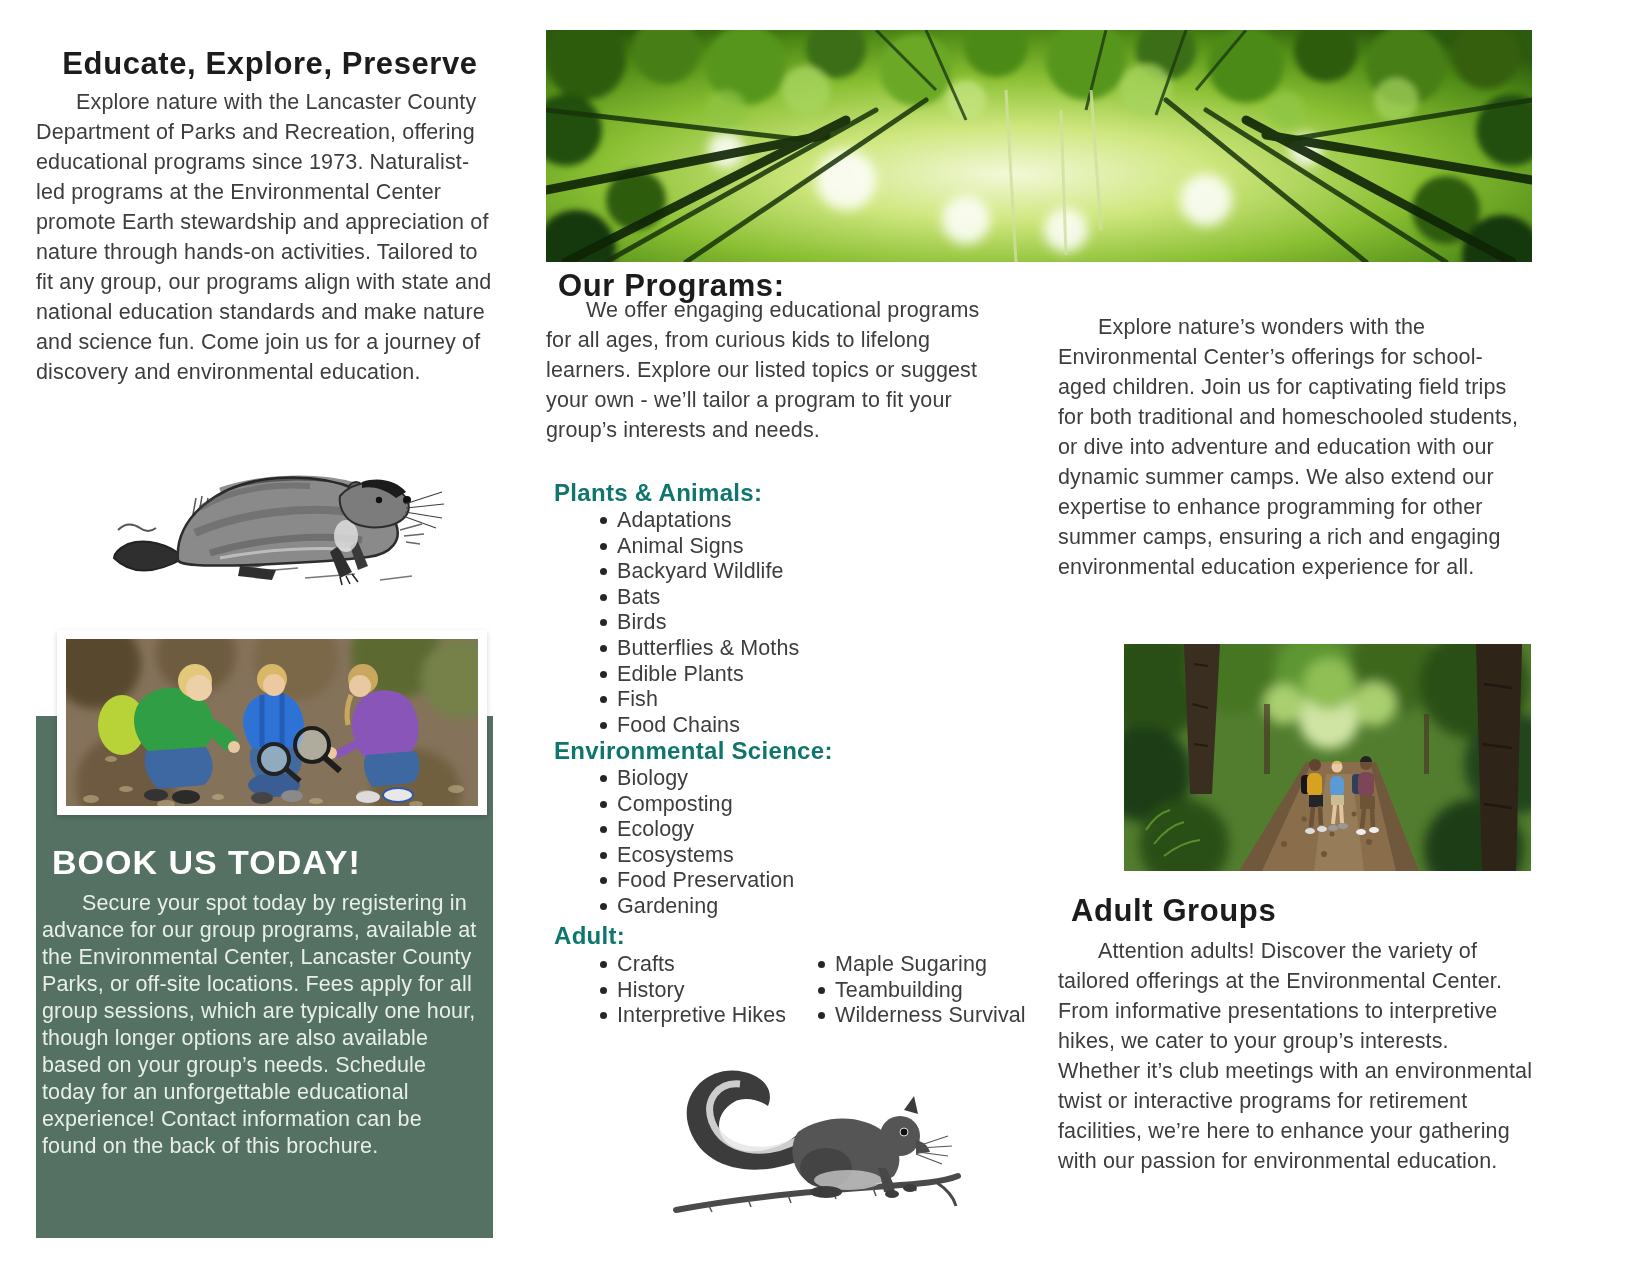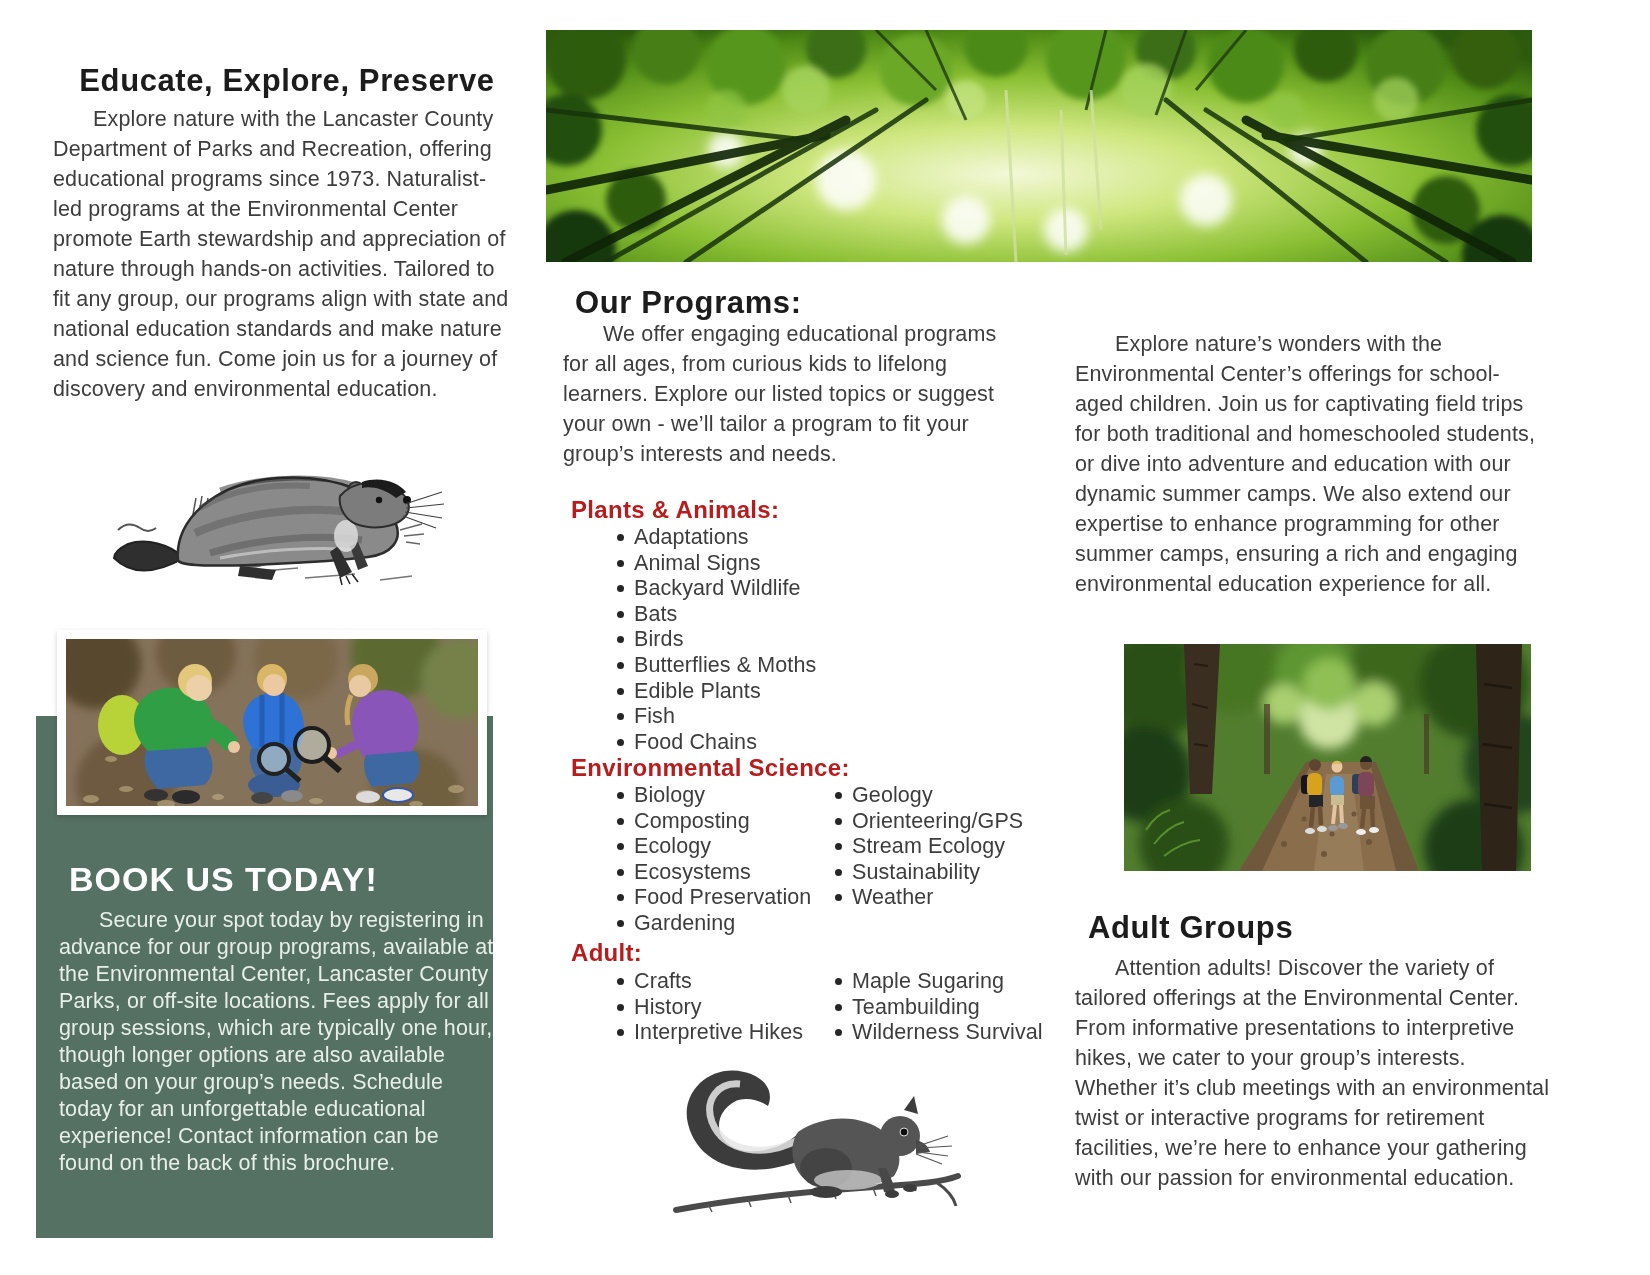--- a/index.html
+++ b/index.html
@@ -6,7 +6,7 @@
   .page{position:relative;width:1650px;height:1275px;background:#ffffff;overflow:hidden;
         font-family:"Liberation Sans",sans-serif;}
   .abs{position:absolute;}
-  h1,h2,h3,p,ul{margin:17px;padding:0;}
+  h1,h2,h3,p,ul{margin:0;padding:0;}
   .h-main{font-size:31px;font-weight:800;color:#1c1c1c;letter-spacing:.6px;}
   .h-sub{font-size:24px;font-weight:800;color:#b91c1c;letter-spacing:.3px;}
   .body-text{font-size:21.5px;line-height:30px;color:#3d3d3d;text-indent:40px;letter-spacing:.15px;}

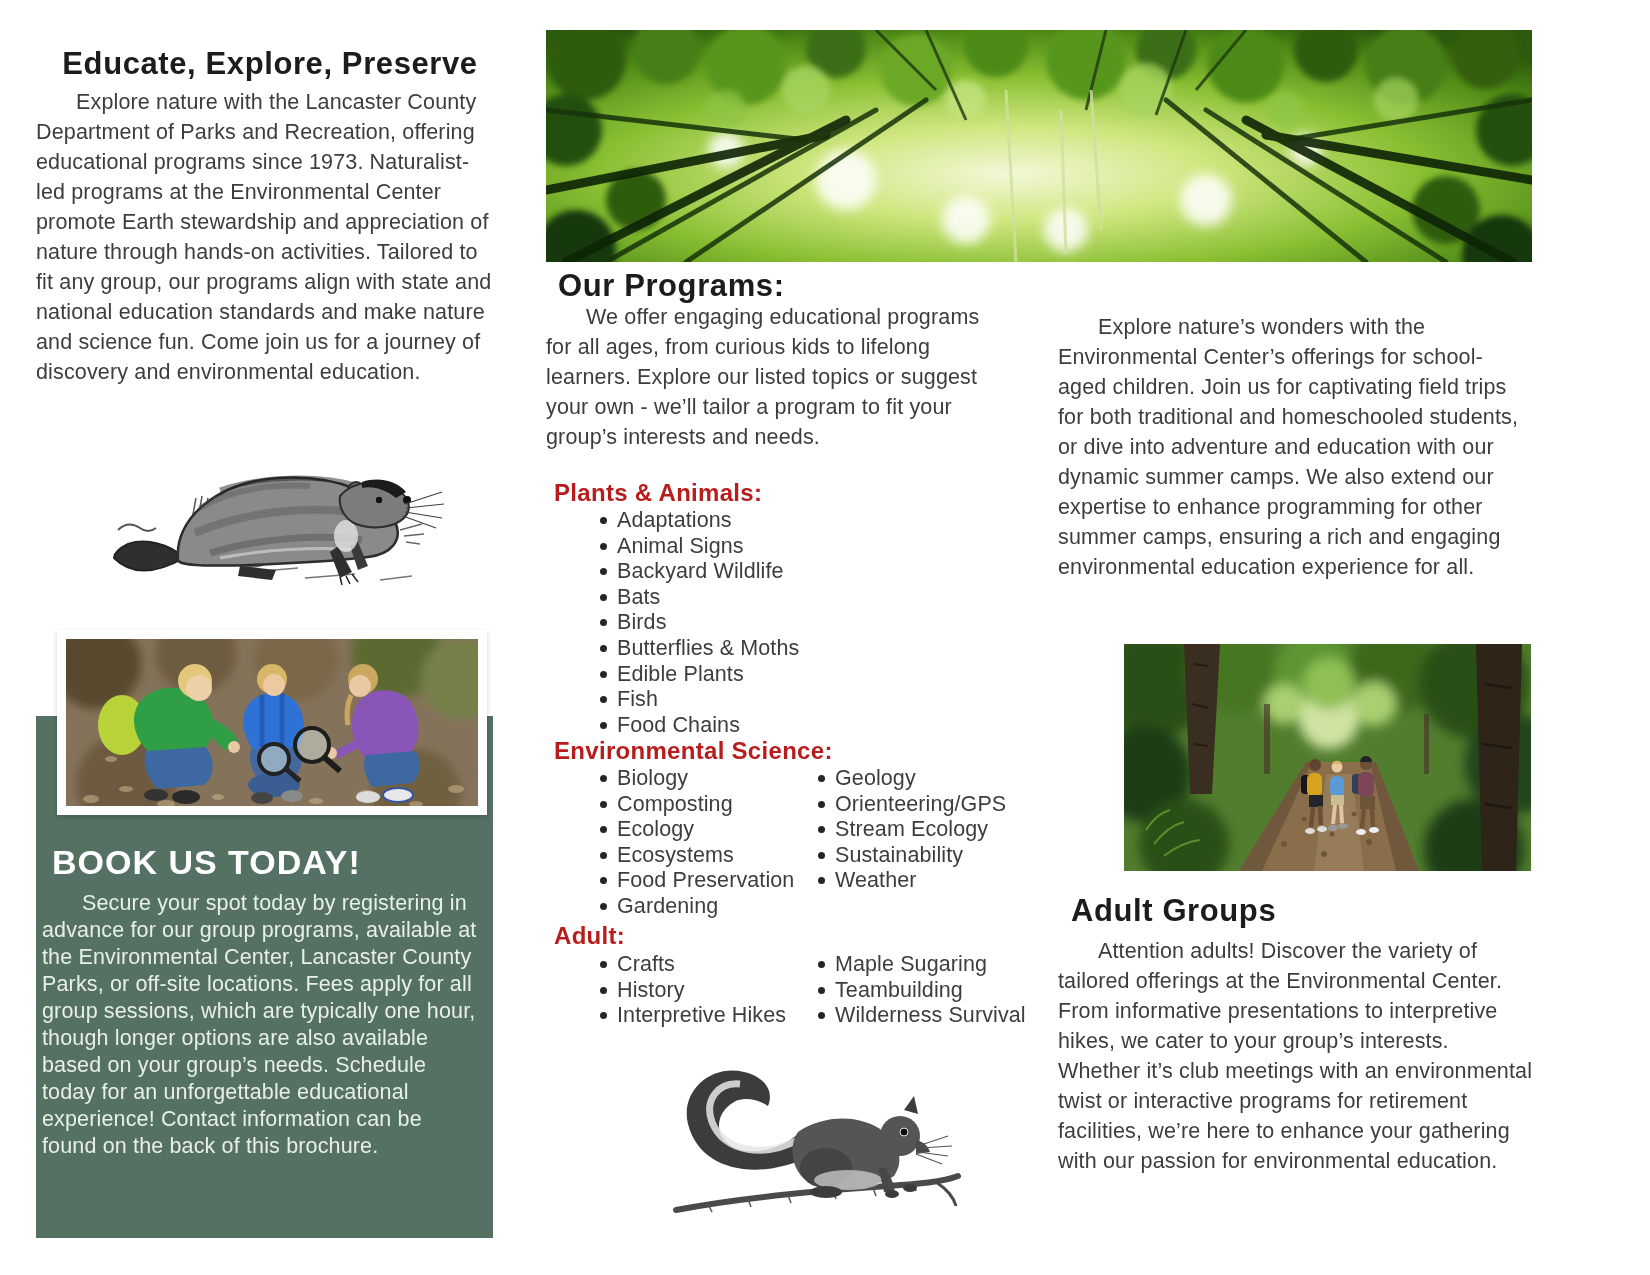--- a/index.html
+++ b/index.html
@@ -213,7 +213,7 @@
 
     <h2 class="abs h-main" style="left:18px;top:6px;">Our Programs:</h2>
 
-    <p class="abs body-text" style="left:6px;top:40px;width:462px;">We offer engaging educational programs for all ages, from curious kids to lifelong learners. Explore our listed topics or suggest your own - we’ll tailor a program to fit your group’s interests and needs.</p>
+    <p class="abs body-text" style="left:6px;top:33px;width:462px;">We offer engaging educational programs for all ages, from curious kids to lifelong learners. Explore our listed topics or suggest your own - we’ll tailor a program to fit your group’s interests and needs.</p>
 
     <h3 class="abs h-sub" style="left:14px;top:217px;">Plants &amp; Animals:</h3>
     <ul class="abs" style="left:58px;top:246px;width:222px;">

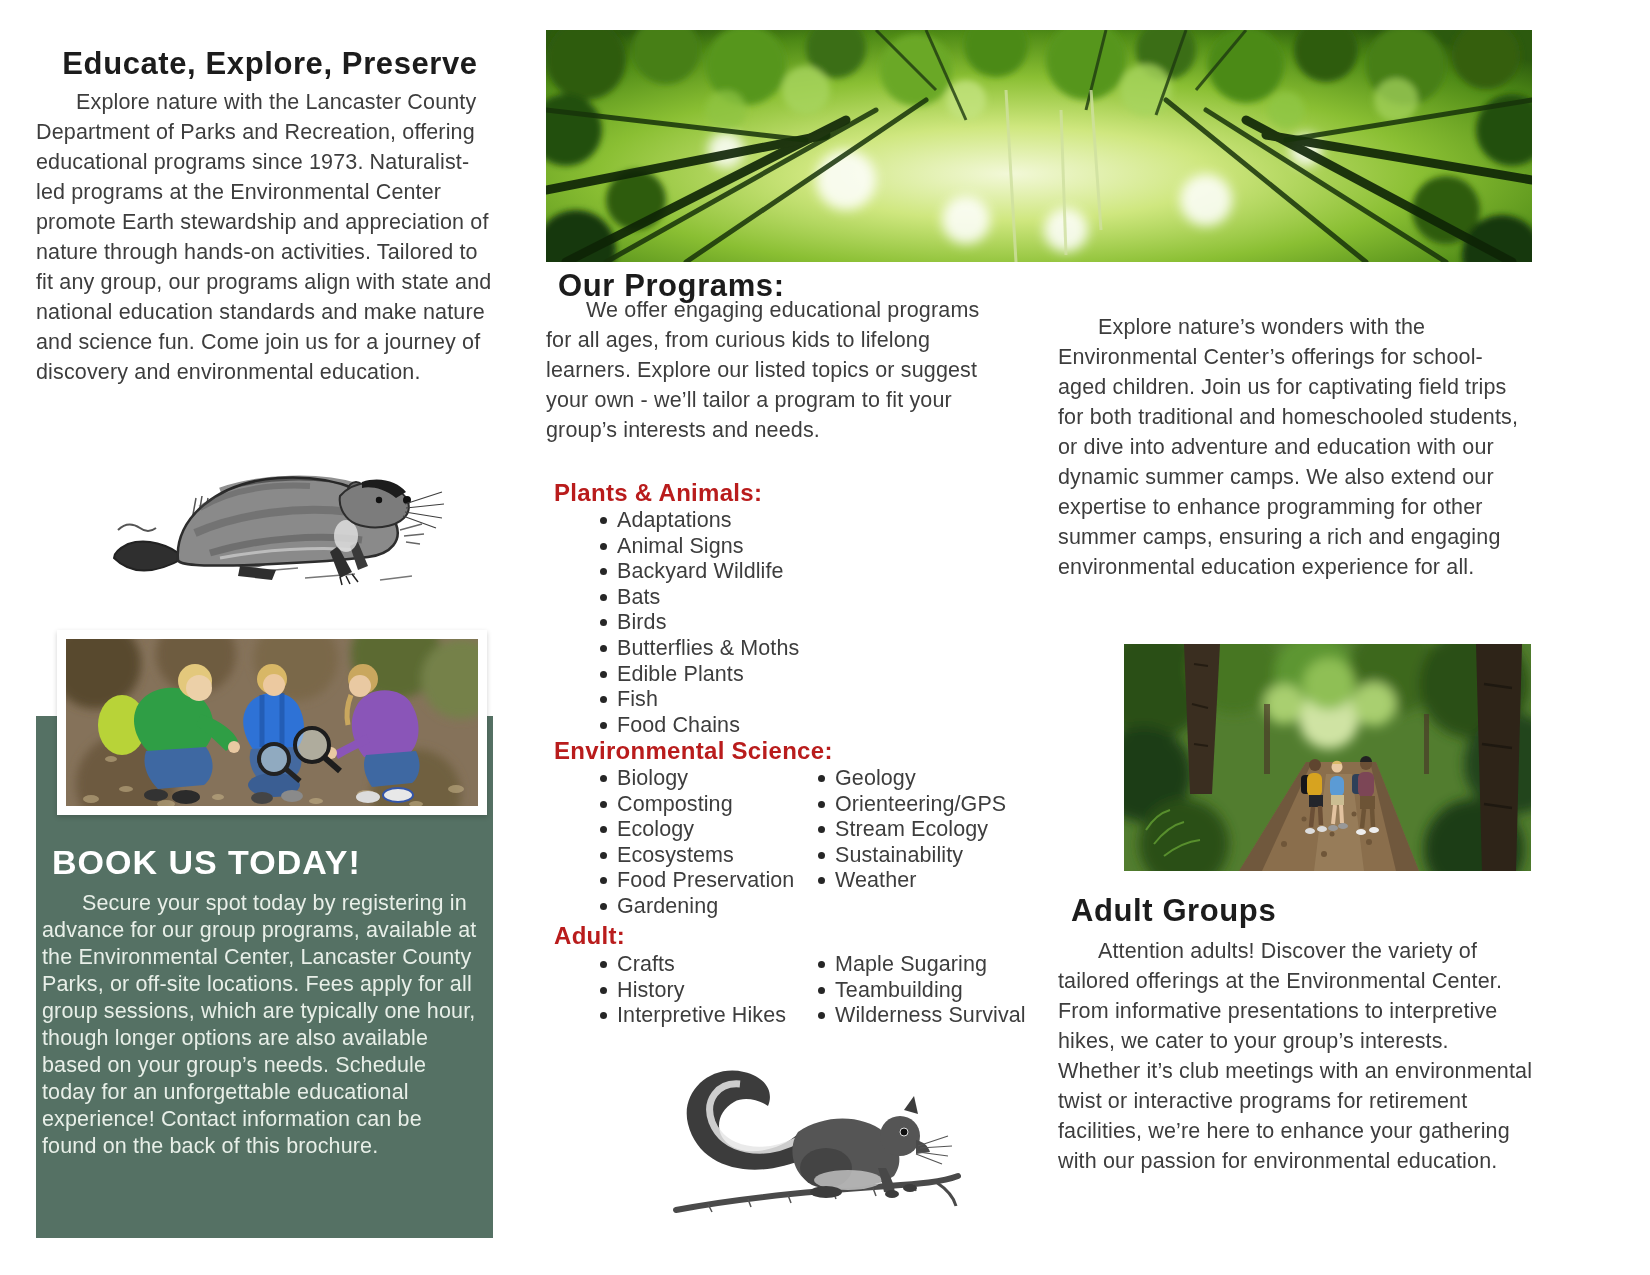--- a/index.html
+++ b/index.html
@@ -8,7 +8,7 @@
   .abs{position:absolute;}
   h1,h2,h3,p,ul{margin:0;padding:0;}
   .h-main{font-size:31px;font-weight:800;color:#1c1c1c;letter-spacing:.6px;}
-  .h-sub{font-size:24px;font-weight:800;color:#b91c1c;letter-spacing:.3px;}
+  .h-sub{font-size:24px;font-weight:800;color:#0f766e;letter-spacing:.3px;}
   .body-text{font-size:21.5px;line-height:30px;color:#3d3d3d;text-indent:40px;letter-spacing:.15px;}
   ul{list-style:none;}
   li{font-size:21.5px;line-height:25.6px;color:#3d3d3d;position:relative;padding-left:19px;

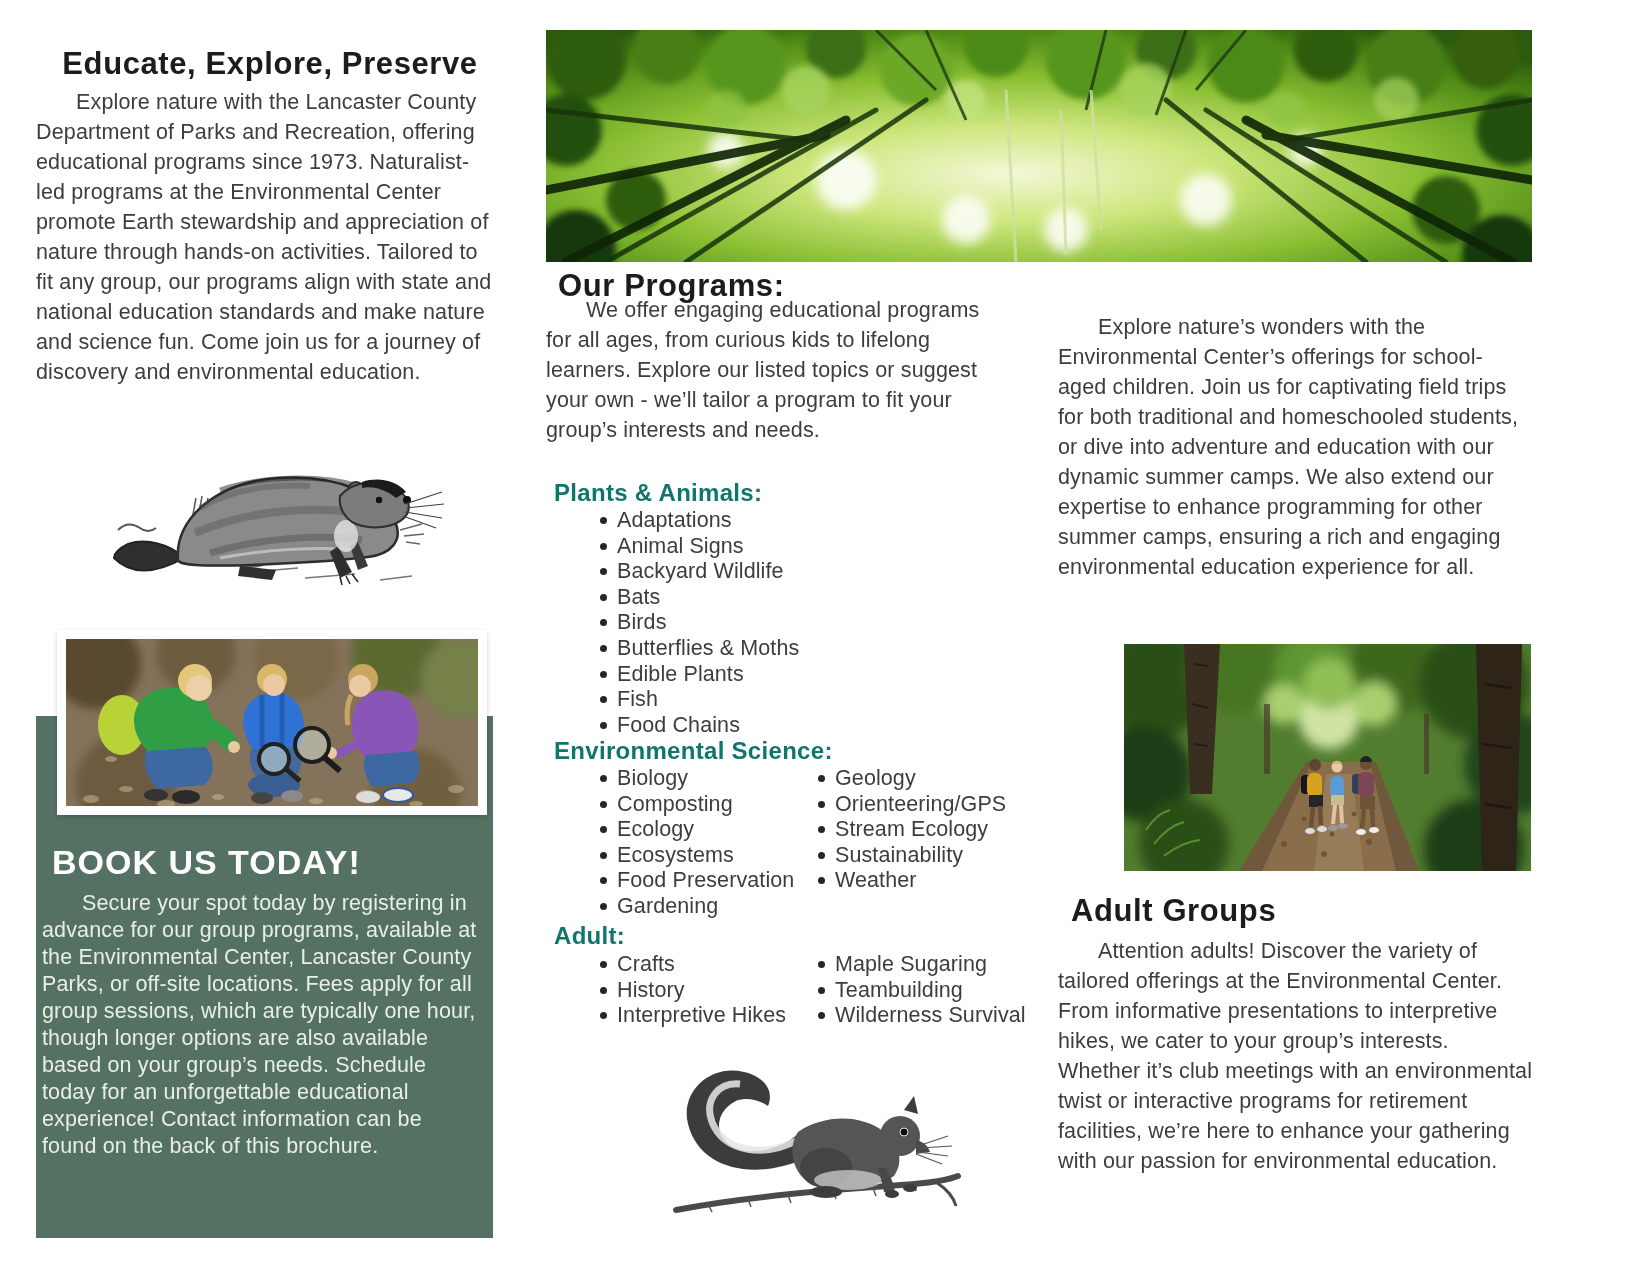--- a/index.html
+++ b/index.html
@@ -236,13 +236,6 @@
         <li>Ecosystems</li>
         <li>Food Preservation</li>
         <li>Gardening</li>
-      </ul>
-    <ul class="abs" style="left:276px;top:504px;width:245px;">
-        <li>Geology</li>
-        <li>Orienteering/GPS</li>
-        <li>Stream Ecology</li>
-        <li>Sustainability</li>
-        <li>Weather</li>
       </ul>
 
     <h3 class="abs h-sub" style="left:14px;top:660px;">Adult:</h3>

